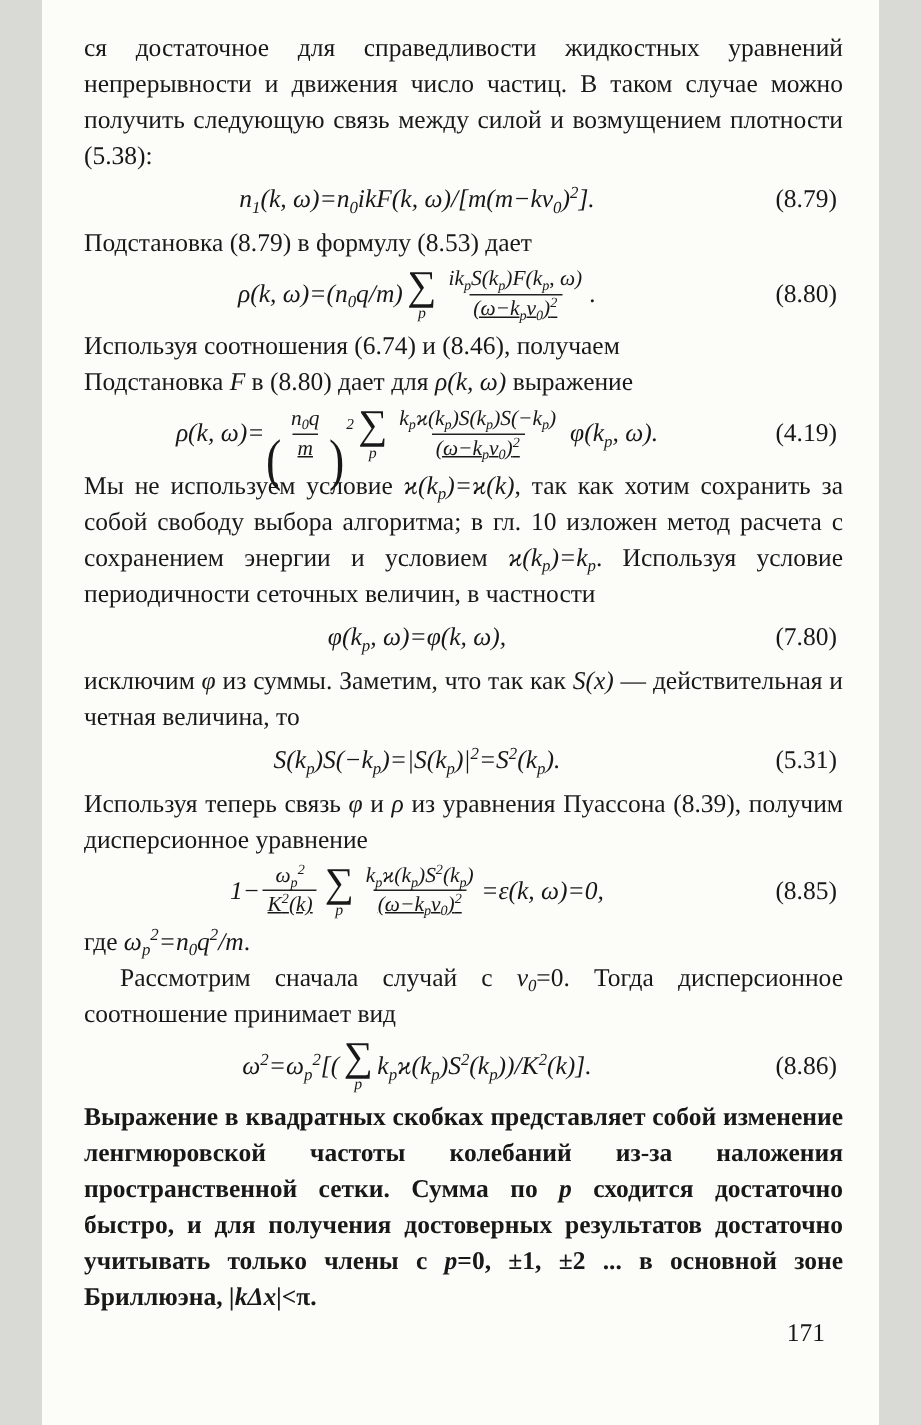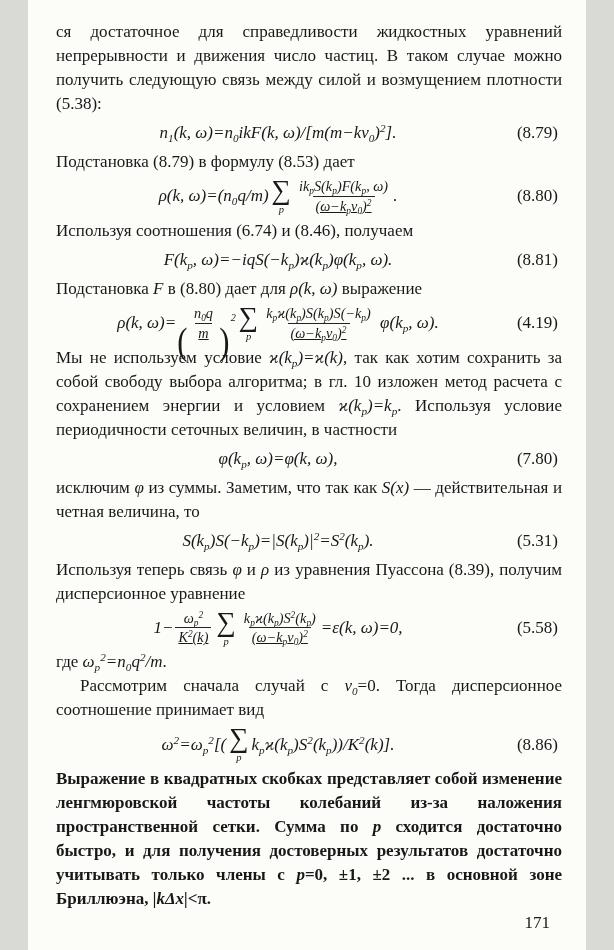--- a/index.html
+++ b/index.html
@@ -54,10 +54,6 @@
 
   <p class="para">Используя соотношения (6.74) и (8.46), получаем</p>
 
-  <div class="eqrow">
-    <span class="eq"><span class="mt">F(k<sub>p</sub>, ω)=−iqS(−k<sub>p</sub>)ϰ(k<sub>p</sub>)φ(k<sub>p</sub>, ω).</span></span>
-    <span class="eqtag">(8.81)</span>
-  </div>
 
   <p class="para">Подстановка <i>F</i> в (8.80) дает для <i>ρ(k, ω)</i> выражение</p>
 

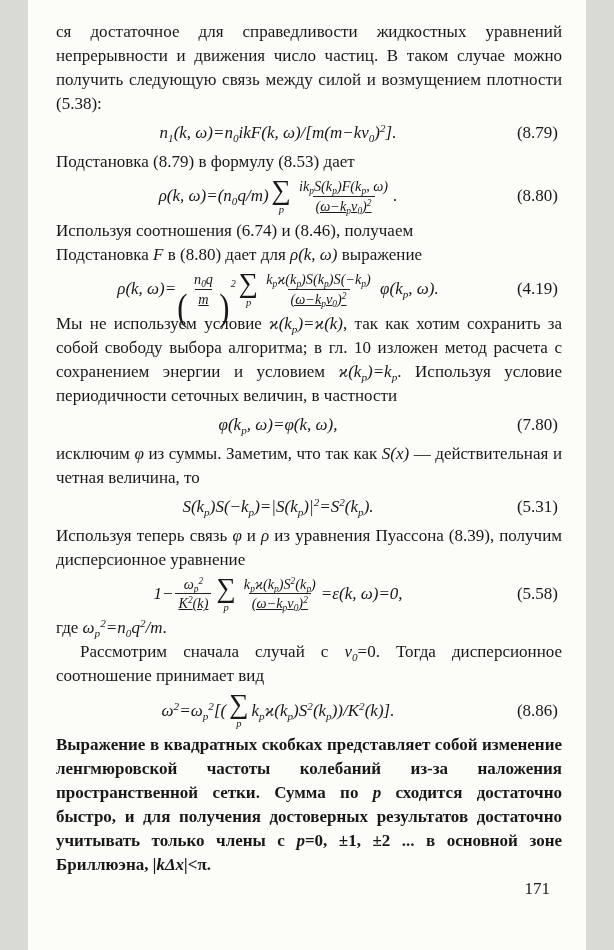--- a/index.html
+++ b/index.html
@@ -80,7 +80,7 @@
 
   <div class="eqrow">
     <span class="eq"><span class="mt">1−</span><span class="fw"><span class="frac"><span class="num">ω<sub>p</sub><sup>2</sup></span><span class="den">K<sup>2</sup>(k)</span></span></span><span class="sum"><span class="sigma">∑</span><span class="sidx">p</span></span><span class="fw"><span class="frac"><span class="num">k<sub>p</sub>ϰ(k<sub>p</sub>)S<sup>2</sup>(k<sub>p</sub>)</span><span class="den">(ω−k<sub>p</sub>v<sub>0</sub>)<sup>2</sup></span></span></span><span class="mt">=ε(k, ω)=0,</span></span>
-    <span class="eqtag">(5.58)</span>
+    <span class="eqtag">(8.85)</span>
   </div>
 
   <p class="para">где <i>ω<sub>p</sub><sup>2</sup>=n<sub>0</sub>q<sup>2</sup>/m</i>.</p>

